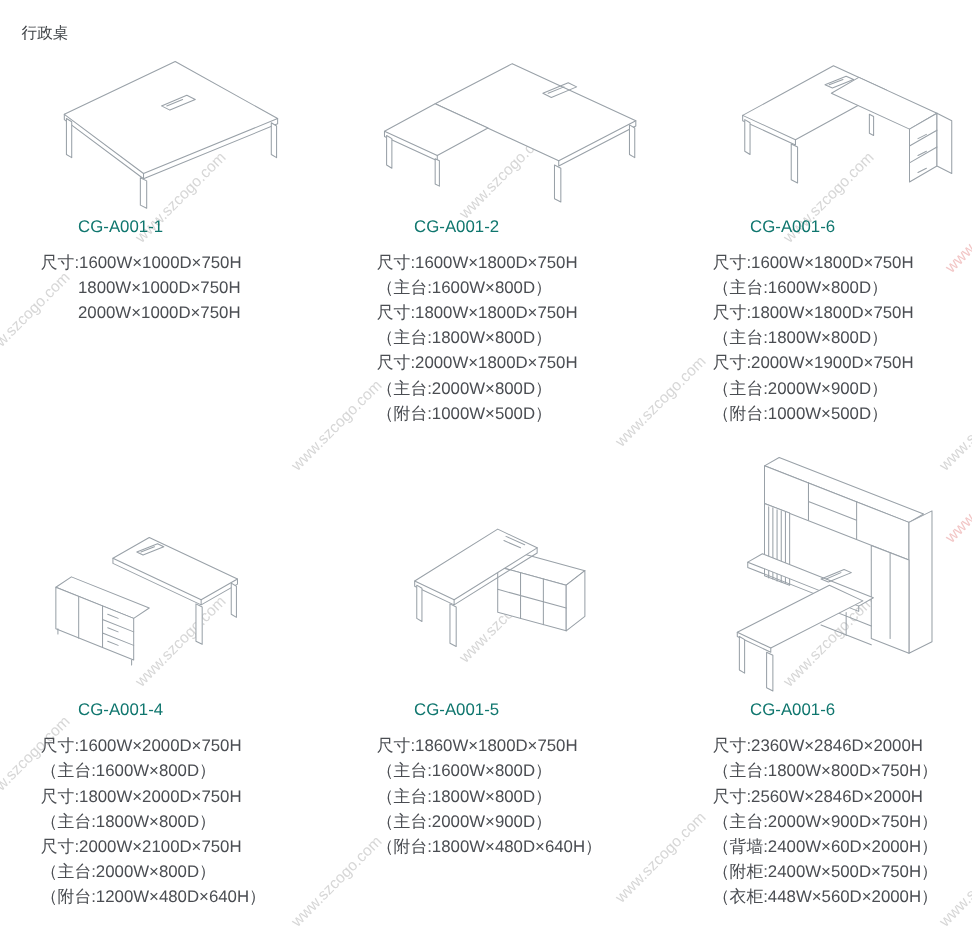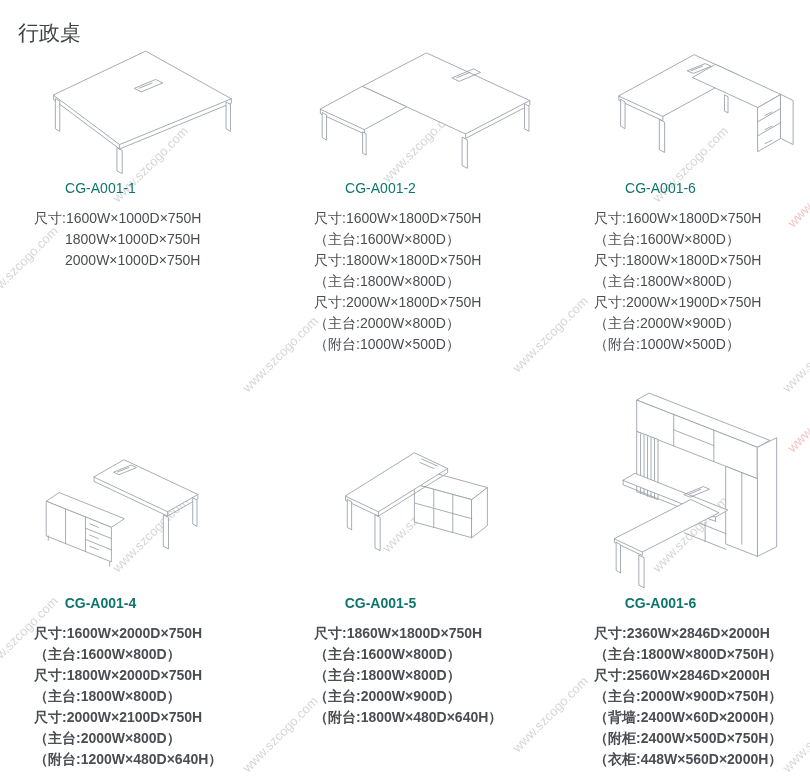--- a/index.html
+++ b/index.html
@@ -7,7 +7,7 @@
     width:810px;height:776px;background:#ffffff;position:relative;overflow:hidden;
     font-family:"Liberation Sans","DejaVu Sans",sans-serif;color:#4a4d52;
   }
-  .page-title{position:absolute;left:18px;top:19px;font-size:21px;color:#3f4347;}
+  .page-title{position:absolute;left:18px;top:19px;font-size:13px;color:#3f4347;}
   .card{position:absolute;width:255px;}
   .row1{top:46px;}
   .row2{top:388px;font-weight:bold;}

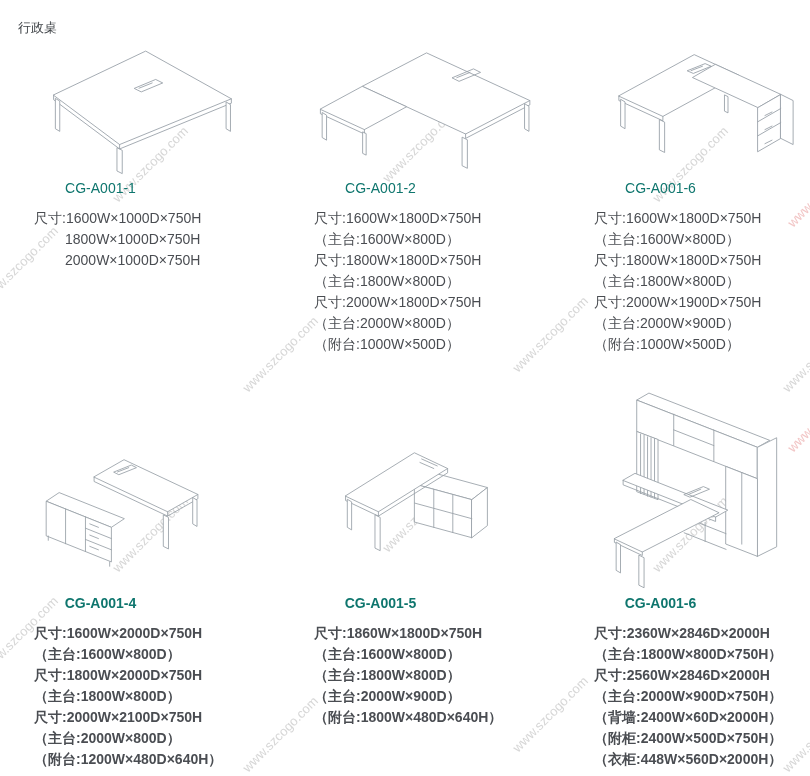--- a/index.html
+++ b/index.html
@@ -10,7 +10,7 @@
   .page-title{position:absolute;left:18px;top:19px;font-size:13px;color:#3f4347;}
   .card{position:absolute;width:255px;}
   .row1{top:46px;}
-  .row2{top:388px;font-weight:bold;}
+  .row2{top:376px;}
   .c1{left:18px;}
   .c2{left:298px;}
   .c3{left:578px;}

